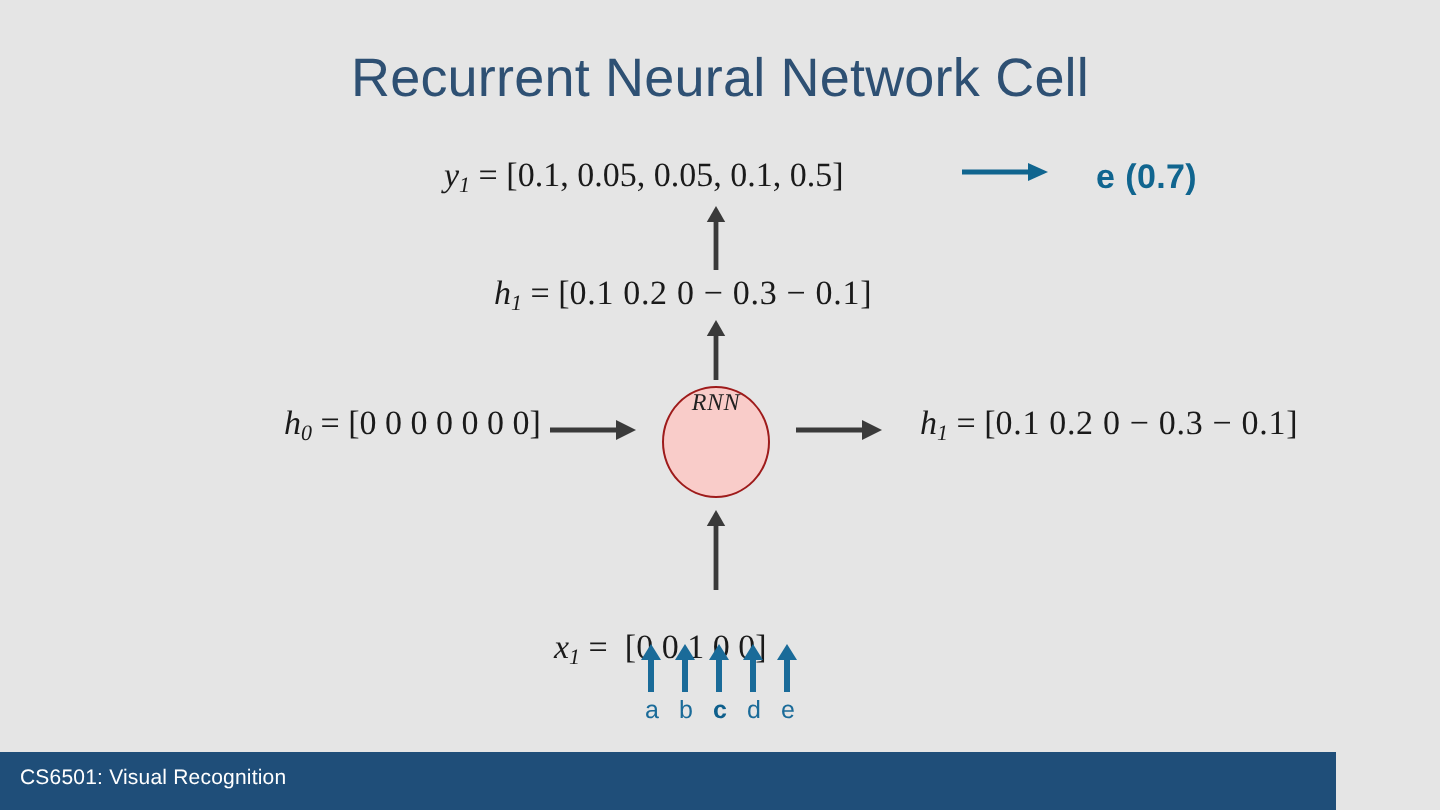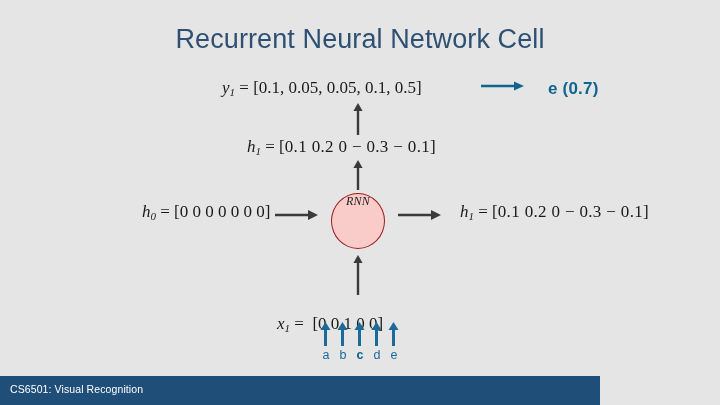--- a/index.html
+++ b/index.html
@@ -117,7 +117,7 @@
     position: absolute;
     left: 0;
     bottom: 0;
-    width: 600px;
+    width: 668px;
     height: 29px;
     background: #1f4e79;
   }

